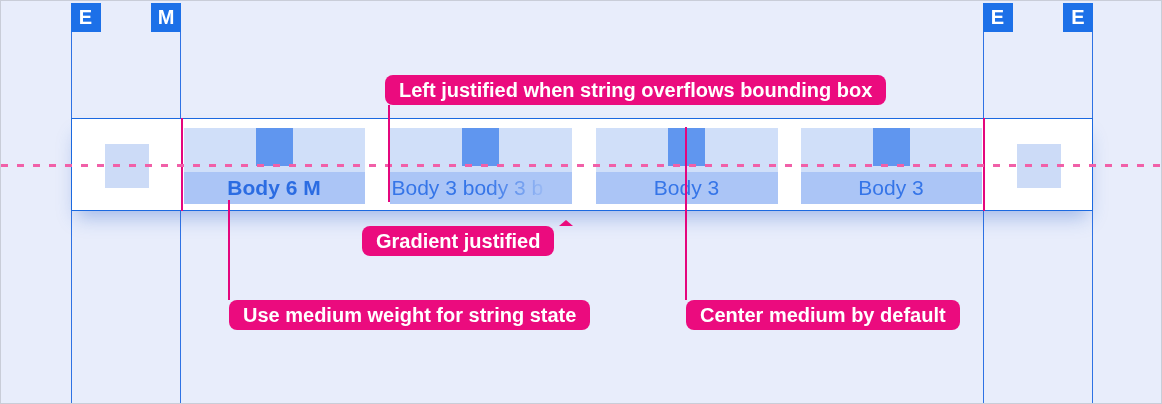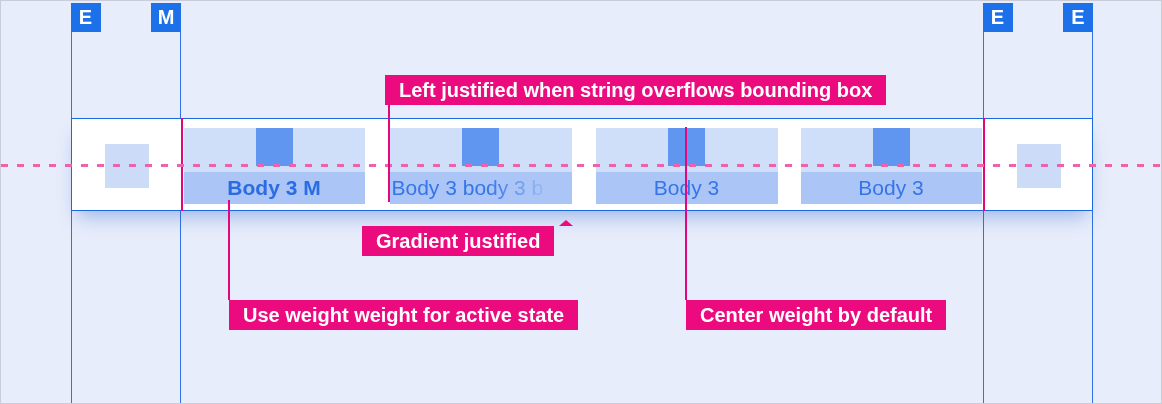--- a/index.html
+++ b/index.html
@@ -49,7 +49,7 @@
 
   
   .callout{position:absolute;background:#eb0b7e;color:#fff;font-weight:700;font-size:20px;
-           line-height:30px;height:30px;padding:0 14px;white-space:nowrap;z-index:5;}
+           line-height:30px;height:30px;padding:0 14px;white-space:nowrap;z-index:5;border-radius:8px;}
   .co-top{left:384px;top:74px;}
   .co-grad{left:361px;top:225px;}
   .co-grad .notch{position:absolute;top:-6px;left:197px;width:0;height:0;

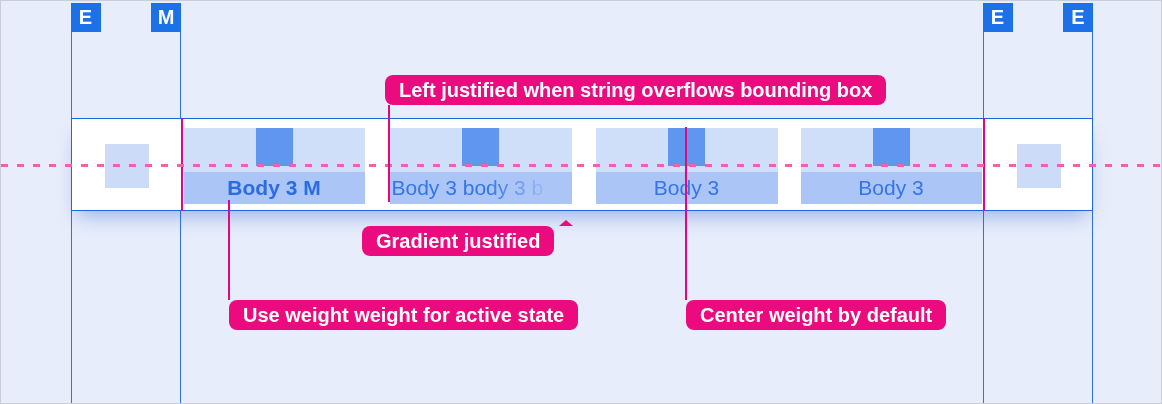--- a/index.html
+++ b/index.html
@@ -79,7 +79,7 @@
 
     <div class="tab tab-1">
       <div class="sq"></div>
-      <div class="txt">Body 3 M</div>
+      <div class="txt">Body 6 M</div>
     </div>
 
     <div class="tab tab-2">

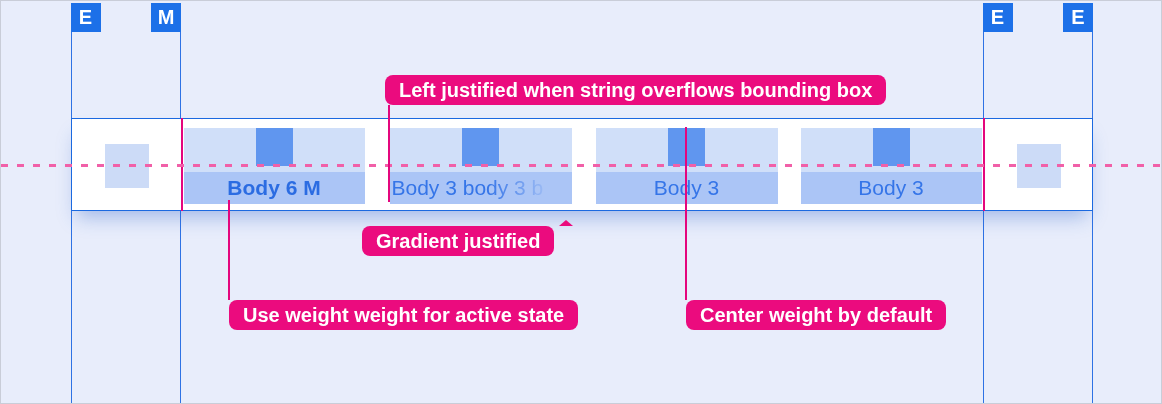--- a/index.html
+++ b/index.html
@@ -112,7 +112,7 @@
   <div class="callout co-grad">
     <span class="notch"></span><span>Gradient justified</span>
   </div>
-  <div class="callout co-medium">Use weight weight for active state</div>
+  <div class="callout co-medium">Use medium weight for string state</div>
   <div class="callout co-center">Center weight by default</div>
 
 </div>

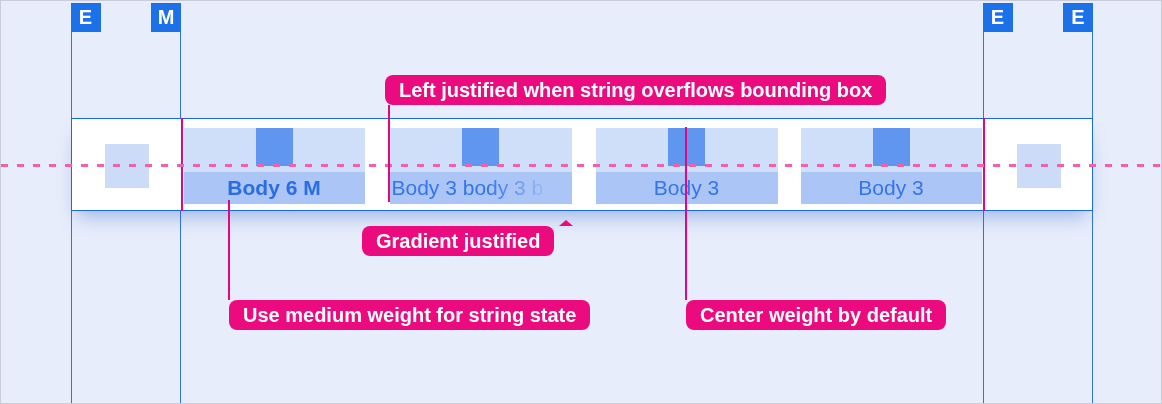--- a/index.html
+++ b/index.html
@@ -113,7 +113,7 @@
     <span class="notch"></span><span>Gradient justified</span>
   </div>
   <div class="callout co-medium">Use medium weight for string state</div>
-  <div class="callout co-center">Center weight by default</div>
+  <div class="callout co-center">Center medium by default</div>
 
 </div>
 

